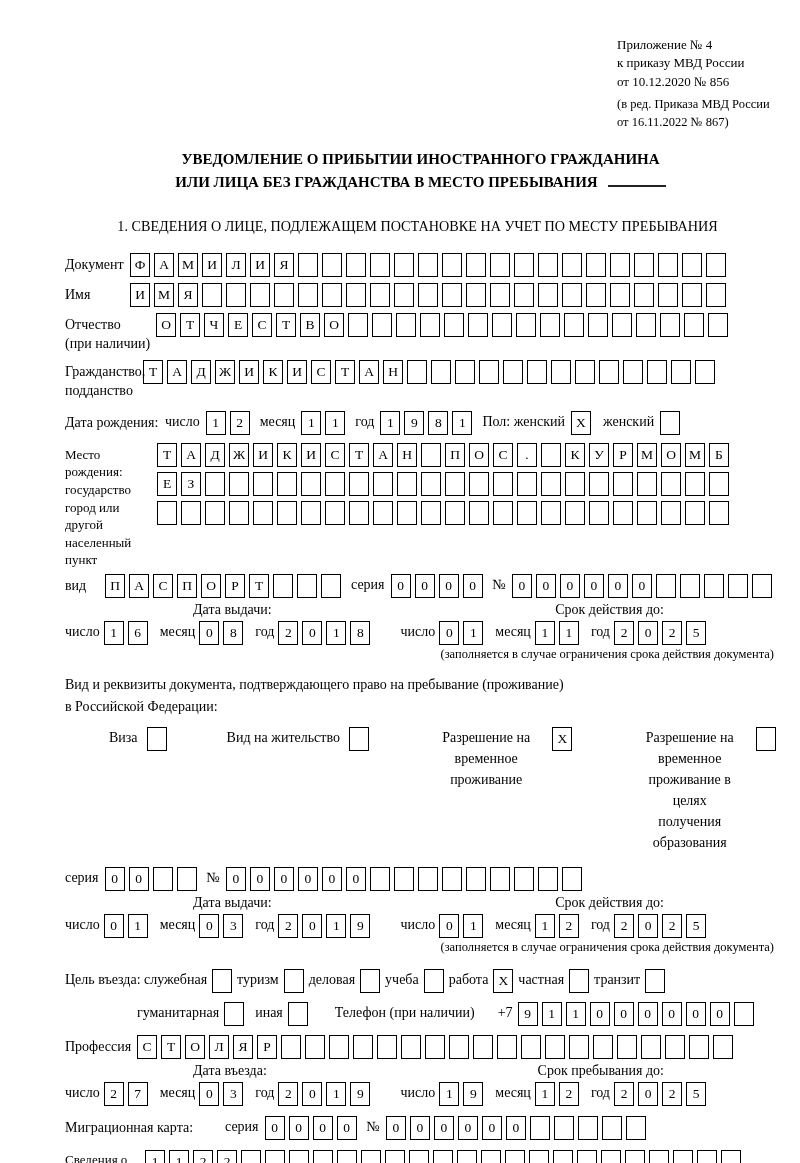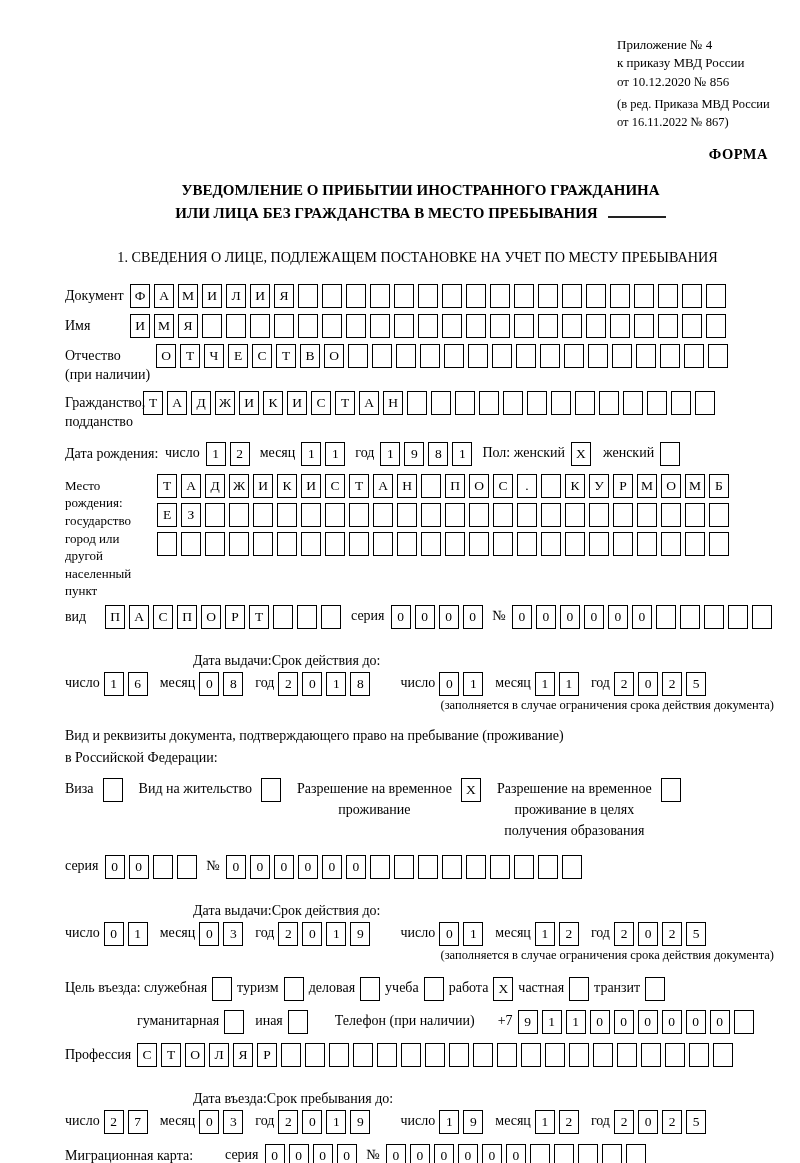--- a/index.html
+++ b/index.html
@@ -63,7 +63,6 @@
     </div>
   </div>
 
-  <div class="forma">ФОРМА</div>
 
   <div class="title">
     <div>УВЕДОМЛЕНИЕ О ПРИБЫТИИ ИНОСТРАННОГО ГРАЖДАНИНА</div>

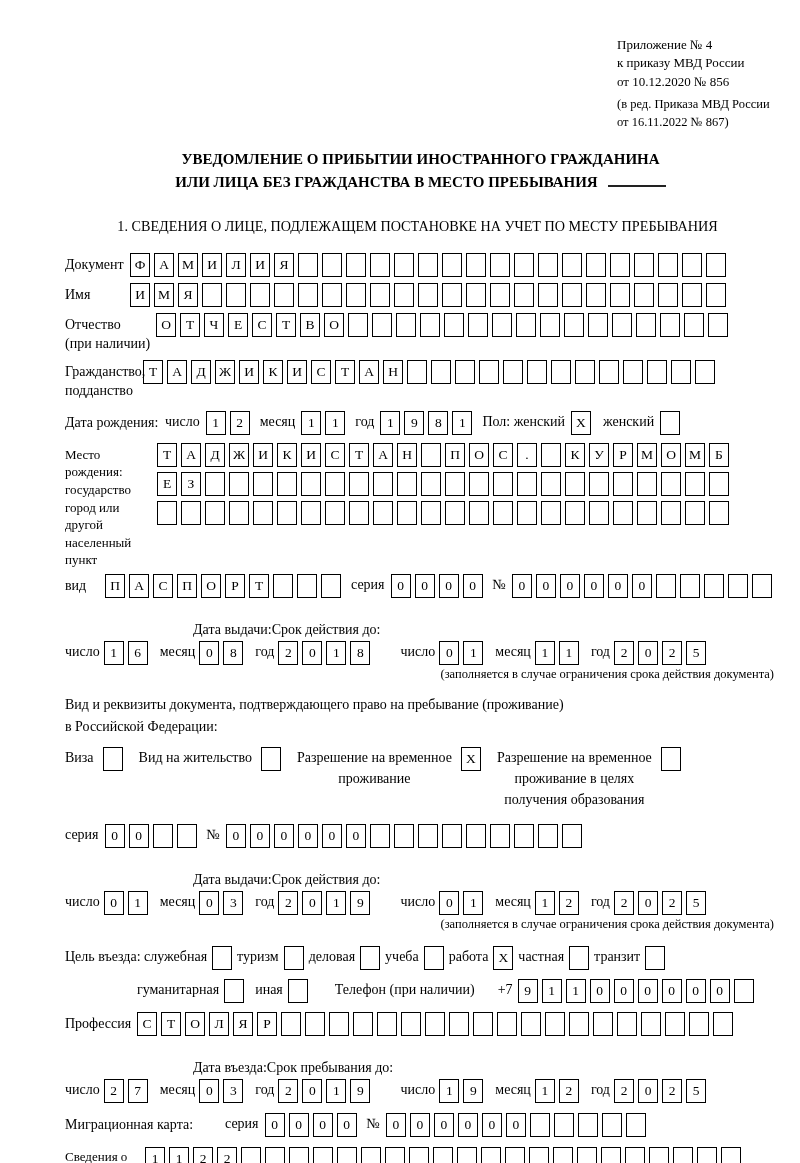--- a/index.html
+++ b/index.html
@@ -32,7 +32,7 @@
 
   .doc-heading{text-align:center;font-weight:bold;margin-top:8px;}
 
-  .dates-header{display:flex;padding:0 112px 0 128px;margin-top:24px;}
+  .dates-header{display:flex;justify-content:space-between;padding:0 112px 0 128px;margin-top:4px;}
   .dates-row{display:flex;justify-content:space-between;padding-right:58px;margin-top:3px;}
   .dgroup{display:flex;align-items:flex-start;}
   .dgroup .lbl{margin:0 4px 0 0;}

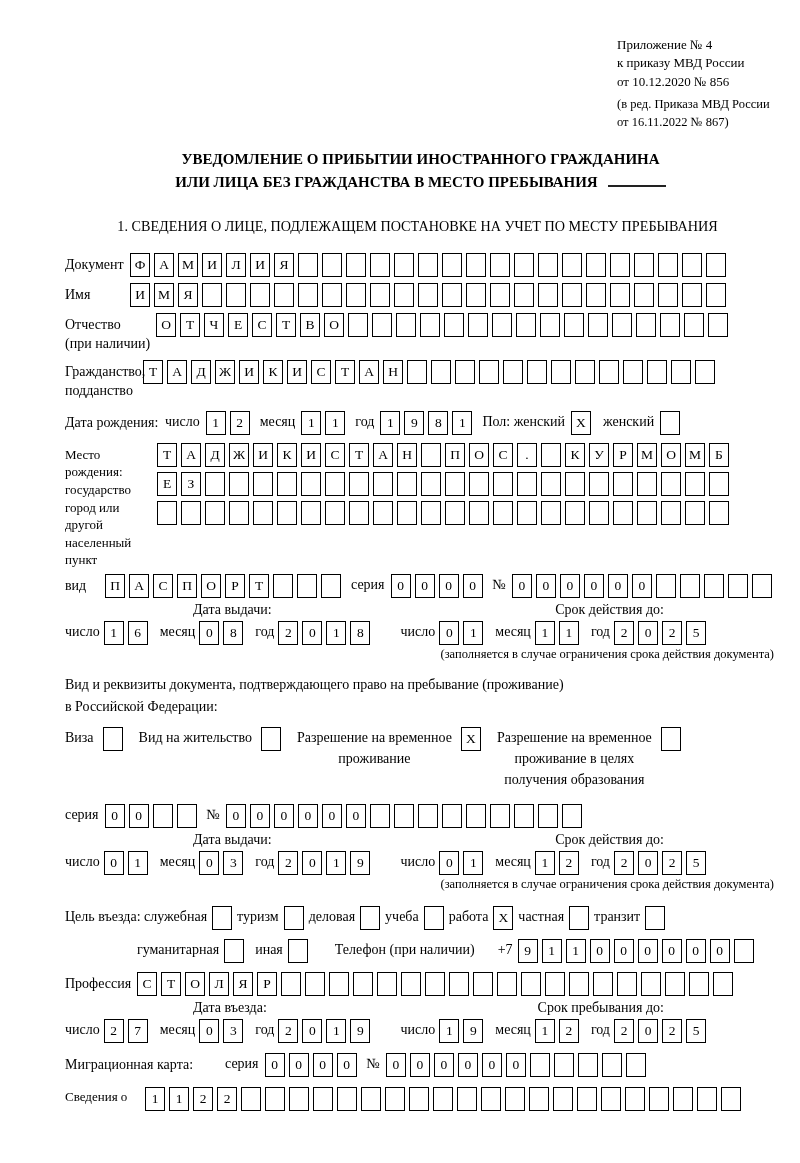--- a/index.html
+++ b/index.html
@@ -42,7 +42,7 @@
   .para{margin-top:12px;line-height:1.6;}
 
   .options-row{display:flex;align-items:flex-start;margin-top:8px;gap:16px;}
-  .opt{display:flex;align-items:flex-start;gap:9px;}
+  .opt{display:flex;align-items:flex-start;gap:9px;margin-left:44px;}
   .optblock{text-align:center;line-height:1.5;}
 
   .purpose-row{display:flex;align-items:flex-start;margin-top:14px;gap:5px;flex-wrap:nowrap;}

